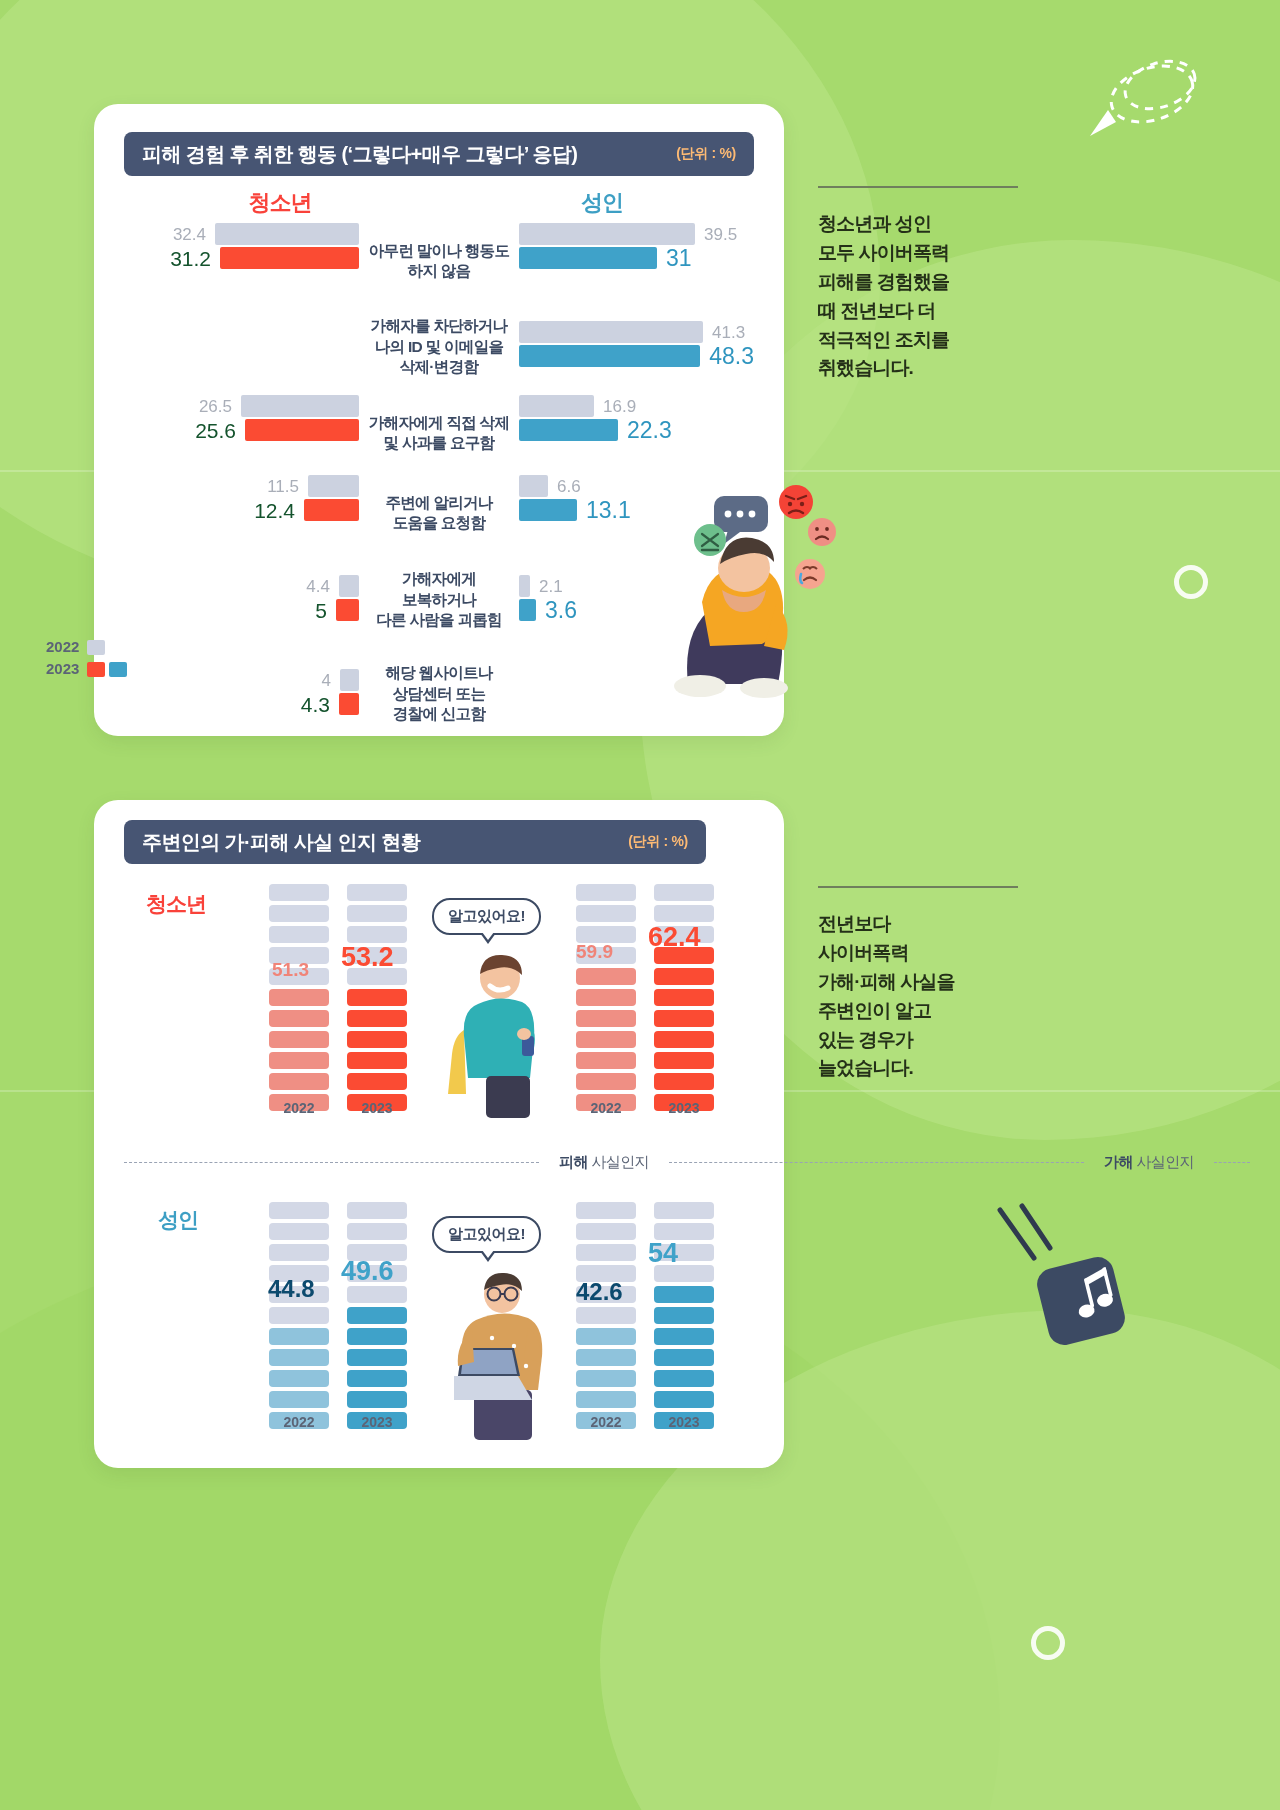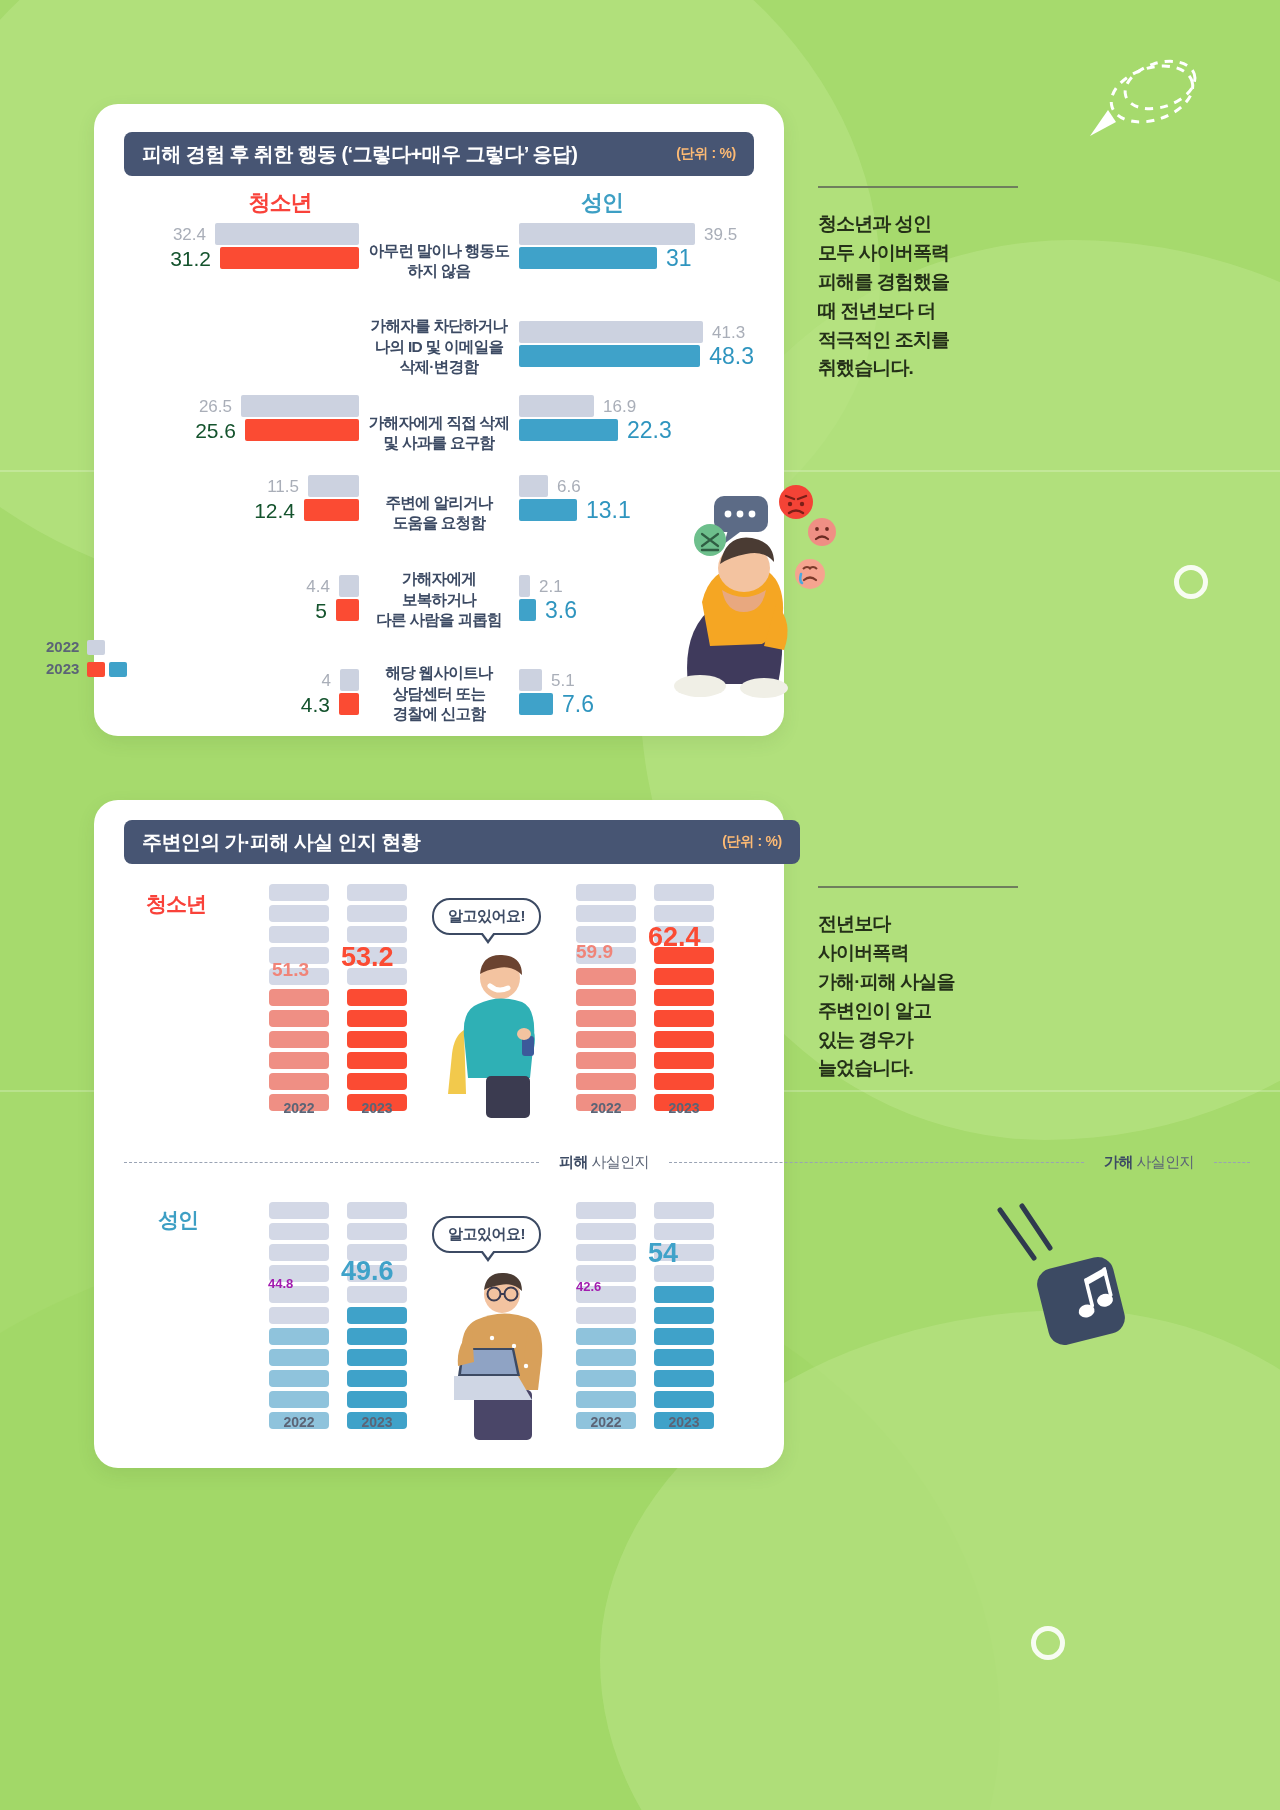--- a/index.html
+++ b/index.html
@@ -367,16 +367,6 @@
     <div class="center-label" style="height:92px">해당 웹사이트나
 상담센터 또는
 경찰에 신고함</div>
-    <div class="side right">
-      <div class="barline" style="margin-top:20px">
-        <span class="bar prev" style="width:23px"></span>
-        <span class="val prev">5.1</span>
-      </div>
-      <div class="barline">
-        <span class="bar cur-a" style="width:34px"></span>
-        <span class="val cur-a">7.6</span>
-      </div>
-    </div>
   </div>
 </div>
 

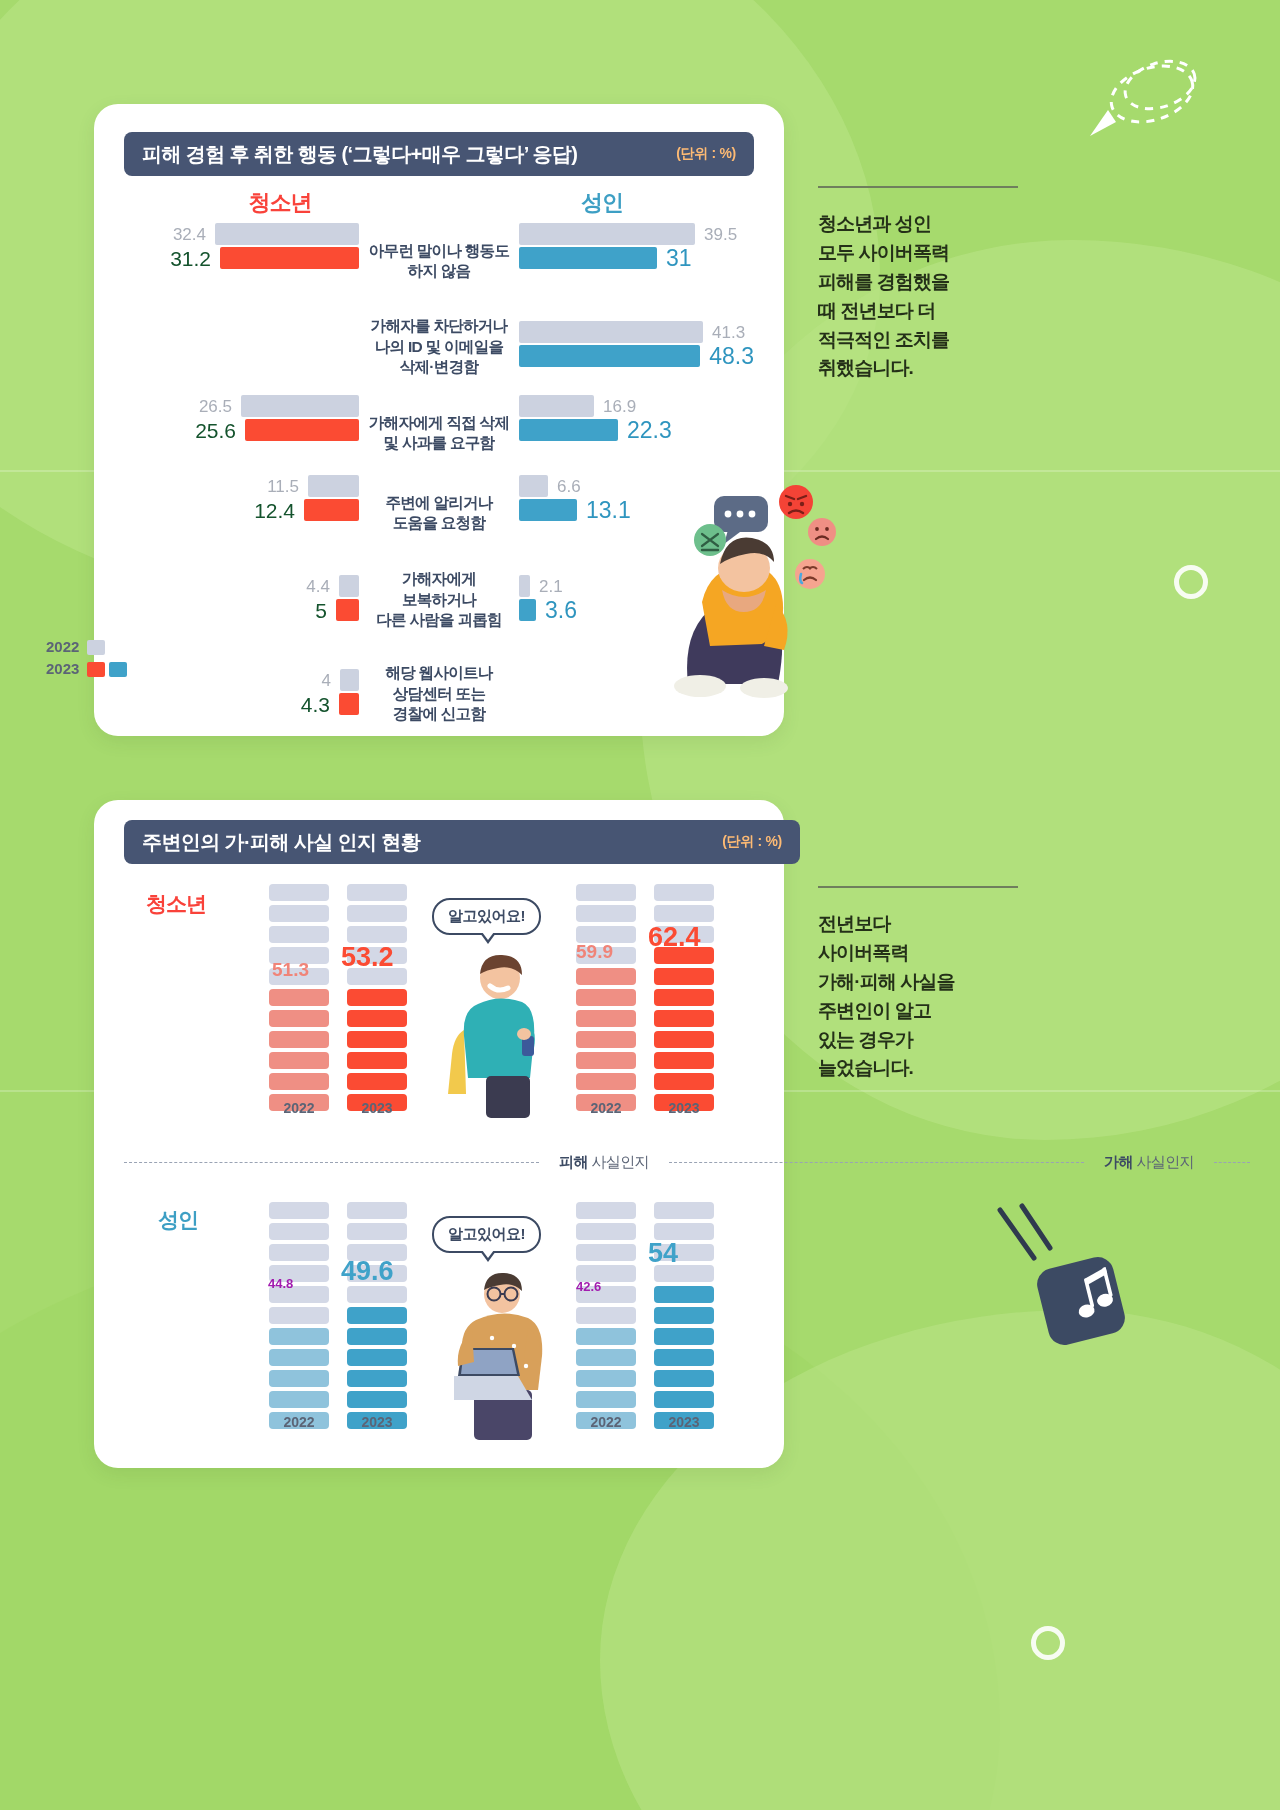--- a/index.html
+++ b/index.html
@@ -442,7 +442,7 @@
 
 <div class="card" id="card-aware"></div>
 
-<div class="card-title" style="left:124px; top:820px; width:676px;">
+<div class="card-title" style="left:124px; top:820px; width:582px;">
   <span class="t-main">주변인의 가·피해 사실 인지 현황</span>
   <span class="t-unit">(단위 : %)</span>
 </div>

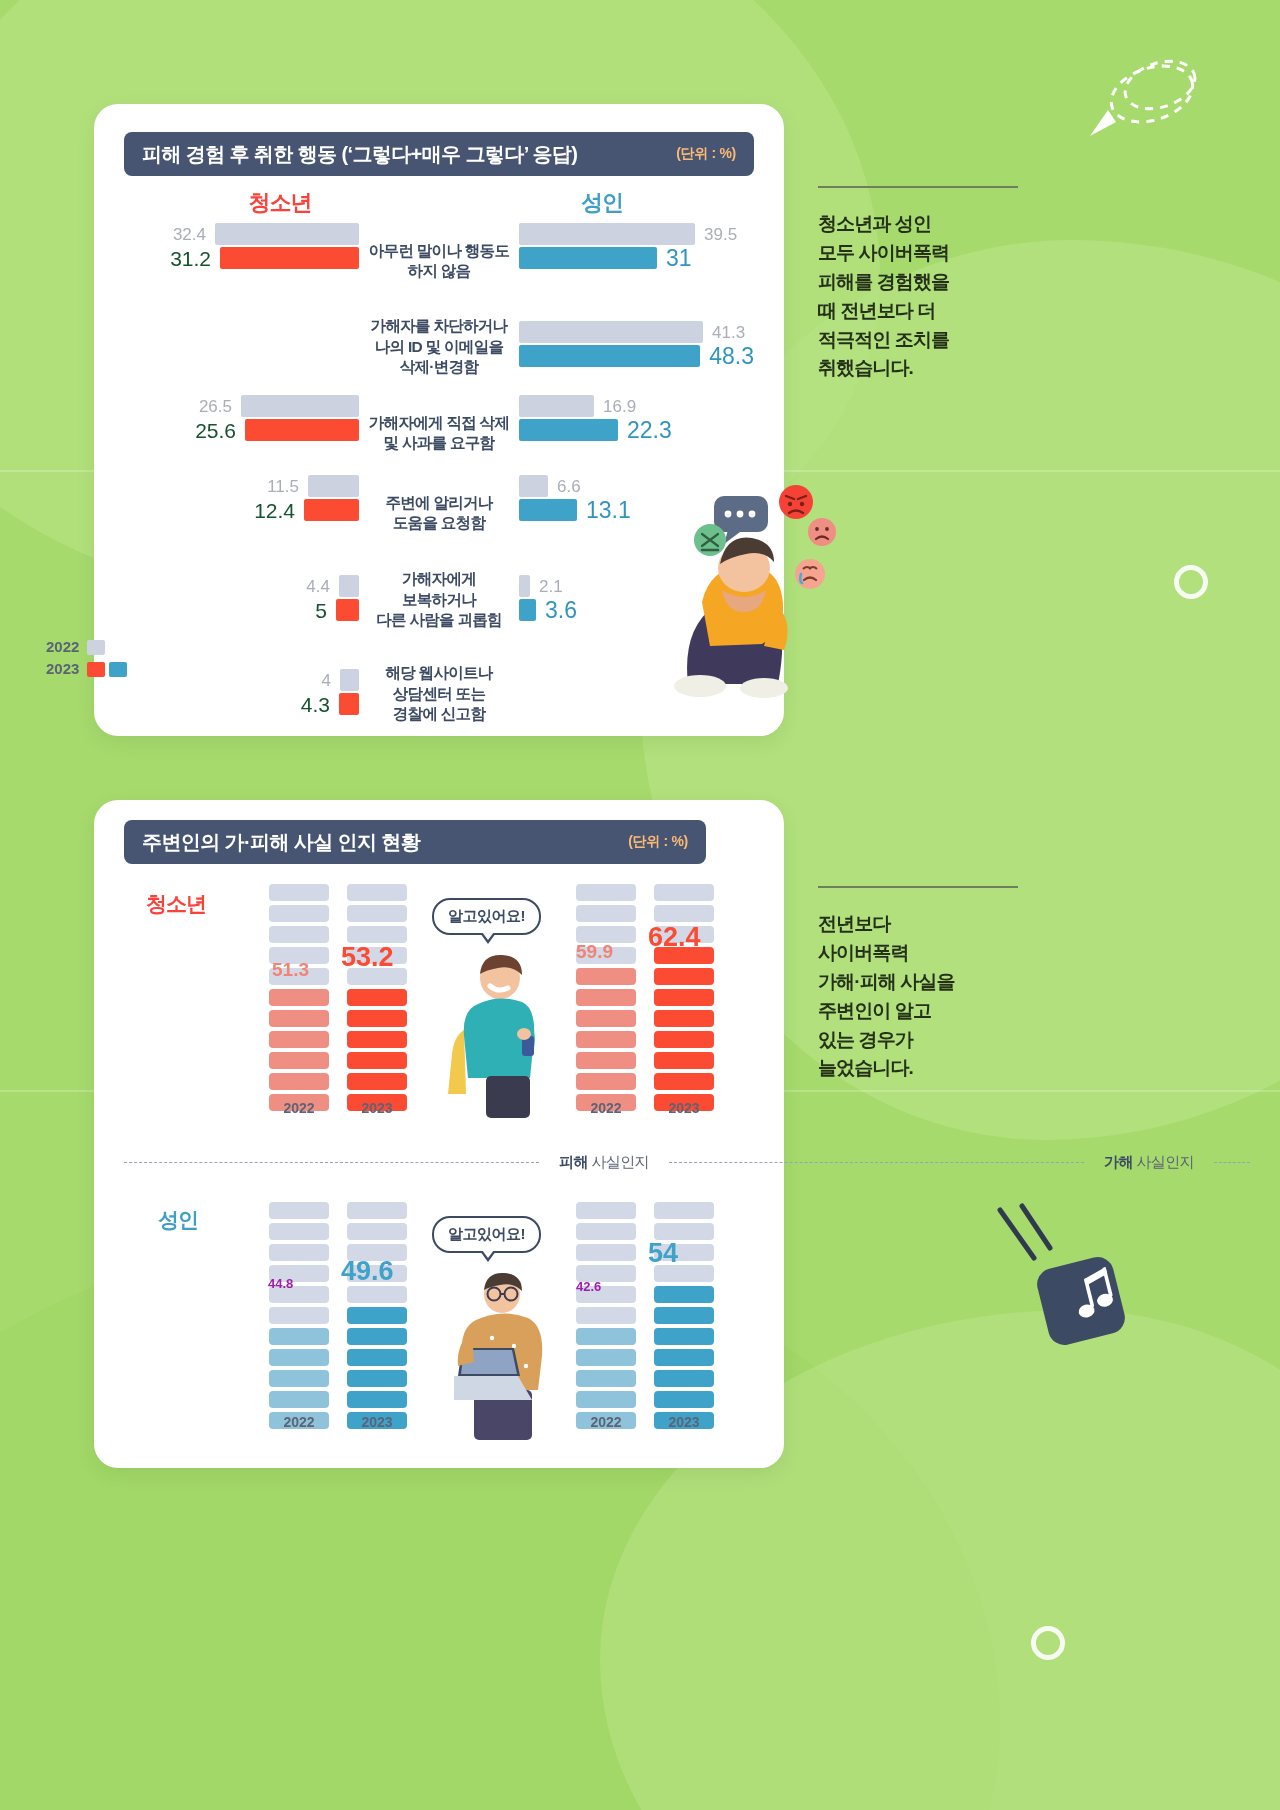--- a/index.html
+++ b/index.html
@@ -145,7 +145,7 @@
     position:absolute; font-weight:bold; white-space:nowrap; line-height:1;
   }
   .sv-prev-y { color:#f08478; font-size:19px; }
-  .sv-prev-a { color:#a21caf; font-size:13px; }
+  .sv-prev-a { color:#0c4a6e; font-size:24px; }
   .sv-cur-y  { color:#fb4b33; font-size:27px; }
   .sv-cur-a  { color:#3fa2c9; font-size:27px; }
 

